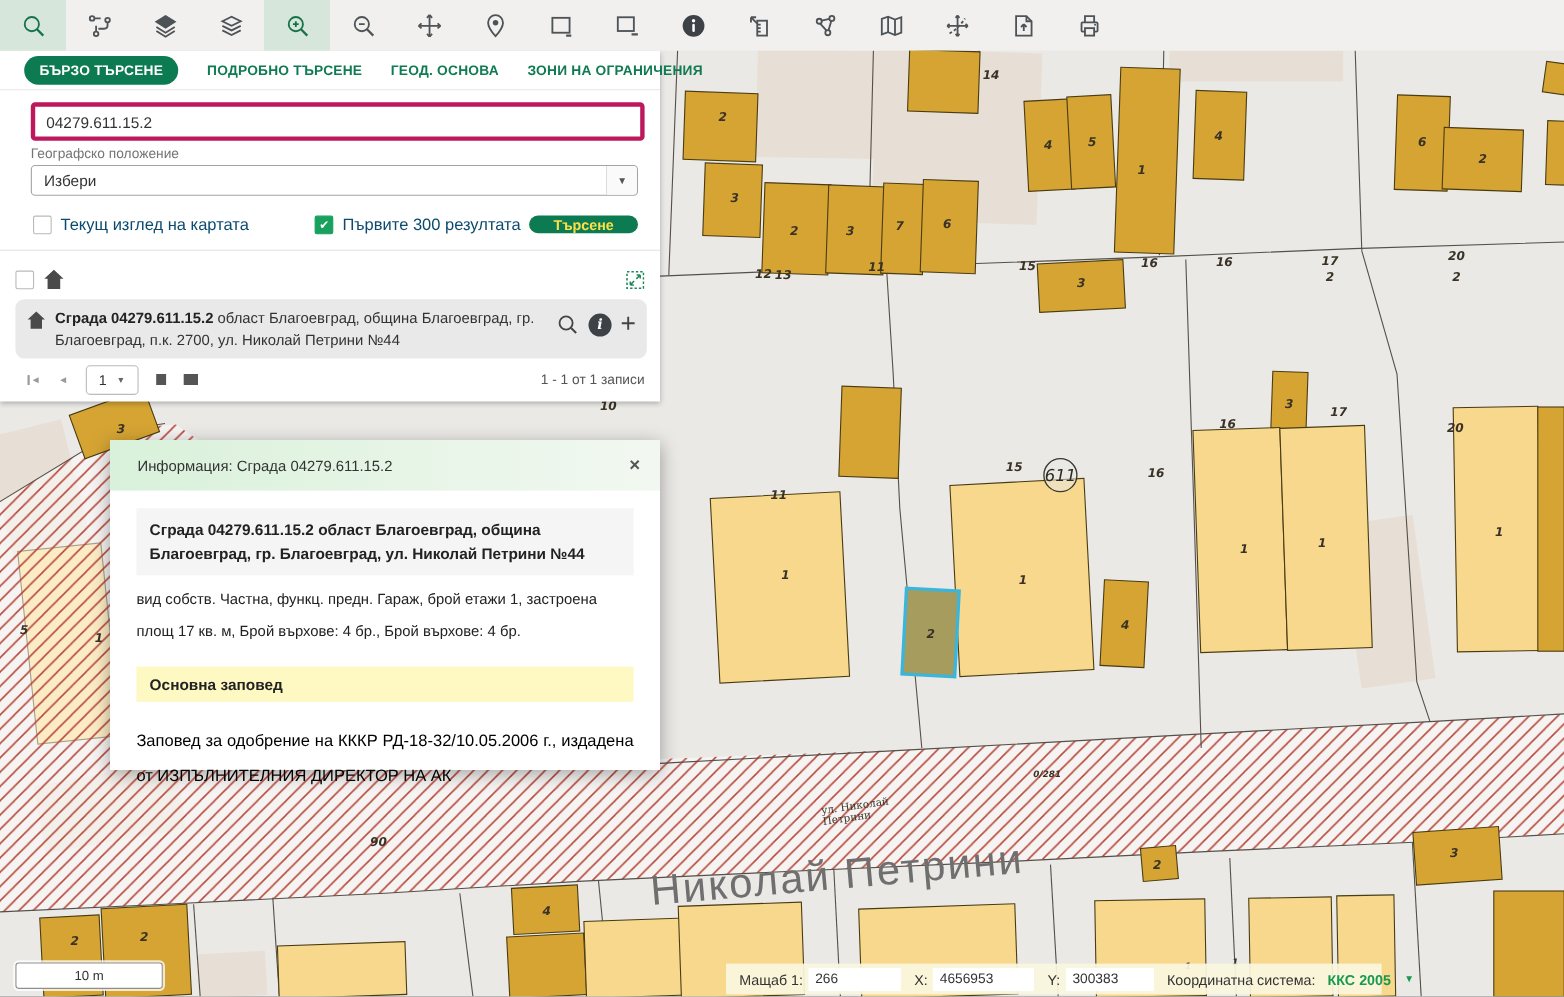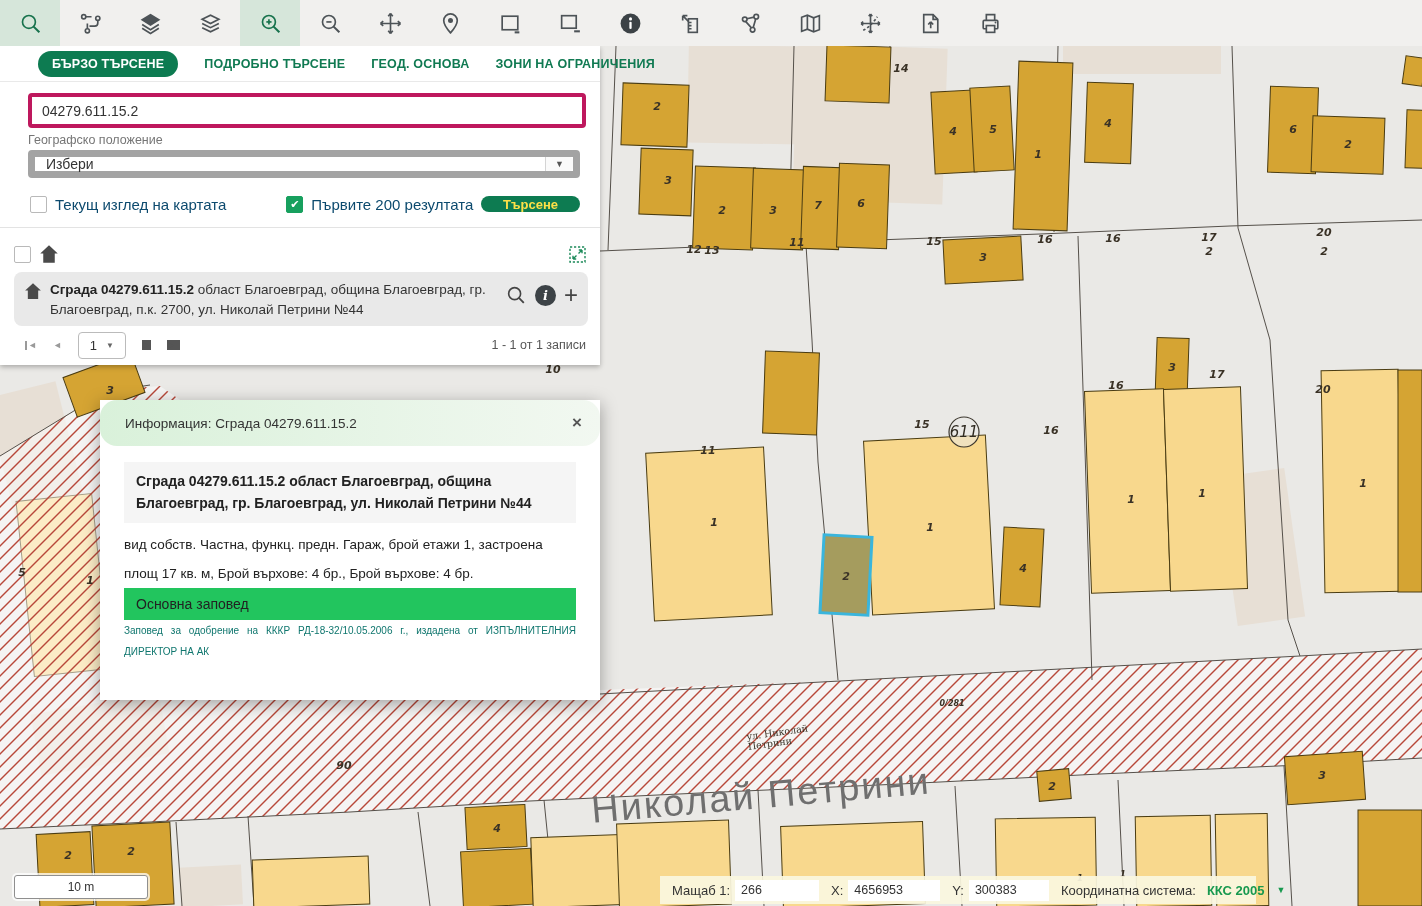--- a/index.html
+++ b/index.html
@@ -19,7 +19,7 @@
   .panel{position:absolute;top:46px;left:0;width:600px;height:319px;background:#fff;z-index:20;
          box-shadow:0 2px 5px rgba(0,0,0,.28);}
   .tabs{position:absolute;top:0;left:0;right:0;height:35px;display:flex;align-items:center;
-        padding-left:38px;gap:26px;border-bottom:1px solid #e9e9e9;}
+        padding-left:22px;gap:26px;border-bottom:1px solid #e9e9e9;}
   .tab{color:#107a52;font-weight:bold;font-size:12.5px;letter-spacing:.2px;cursor:pointer;white-space:nowrap;}
   .tab.active{background:#0d7b51;color:#fff;border-radius:15px;padding:6px 14px;}
   .search-input{position:absolute;left:28px;top:47px;width:530px;height:27px;border:4px solid #be185d;

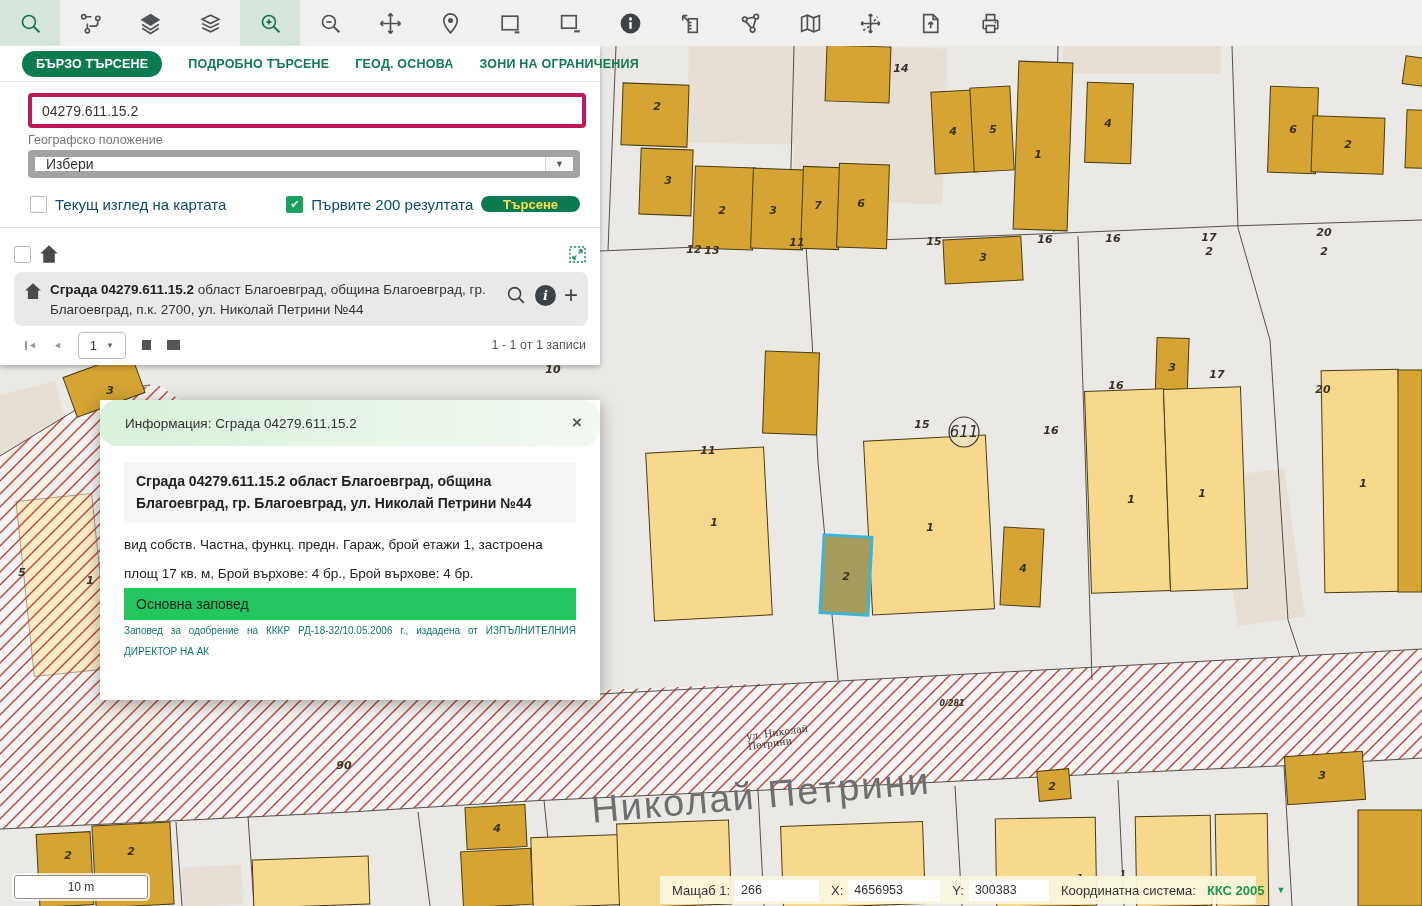--- a/index.html
+++ b/index.html
@@ -25,7 +25,7 @@
   .search-input{position:absolute;left:28px;top:47px;width:530px;height:27px;border:4px solid #be185d;
         border-radius:4px;font:14px "Liberation Sans",sans-serif;padding:0 10px;color:#333;}
   .geo-label{position:absolute;left:28px;top:87px;font-size:12.5px;color:#757575;}
-  .select{position:absolute;top:104px;left:28px;width:552px;height:28px;border:7px solid #a3a3a3;
+  .select{position:absolute;top:104px;left:28px;width:552px;height:28px;border:1px solid #a3a3a3;
         border-radius:4px;display:flex;align-items:center;padding-left:11px;font-size:14px;color:#333;
         background:#fff;box-sizing:border-box;cursor:pointer;}
   .select-caret{margin-left:auto;width:27px;height:100%;display:flex;align-items:center;justify-content:center;

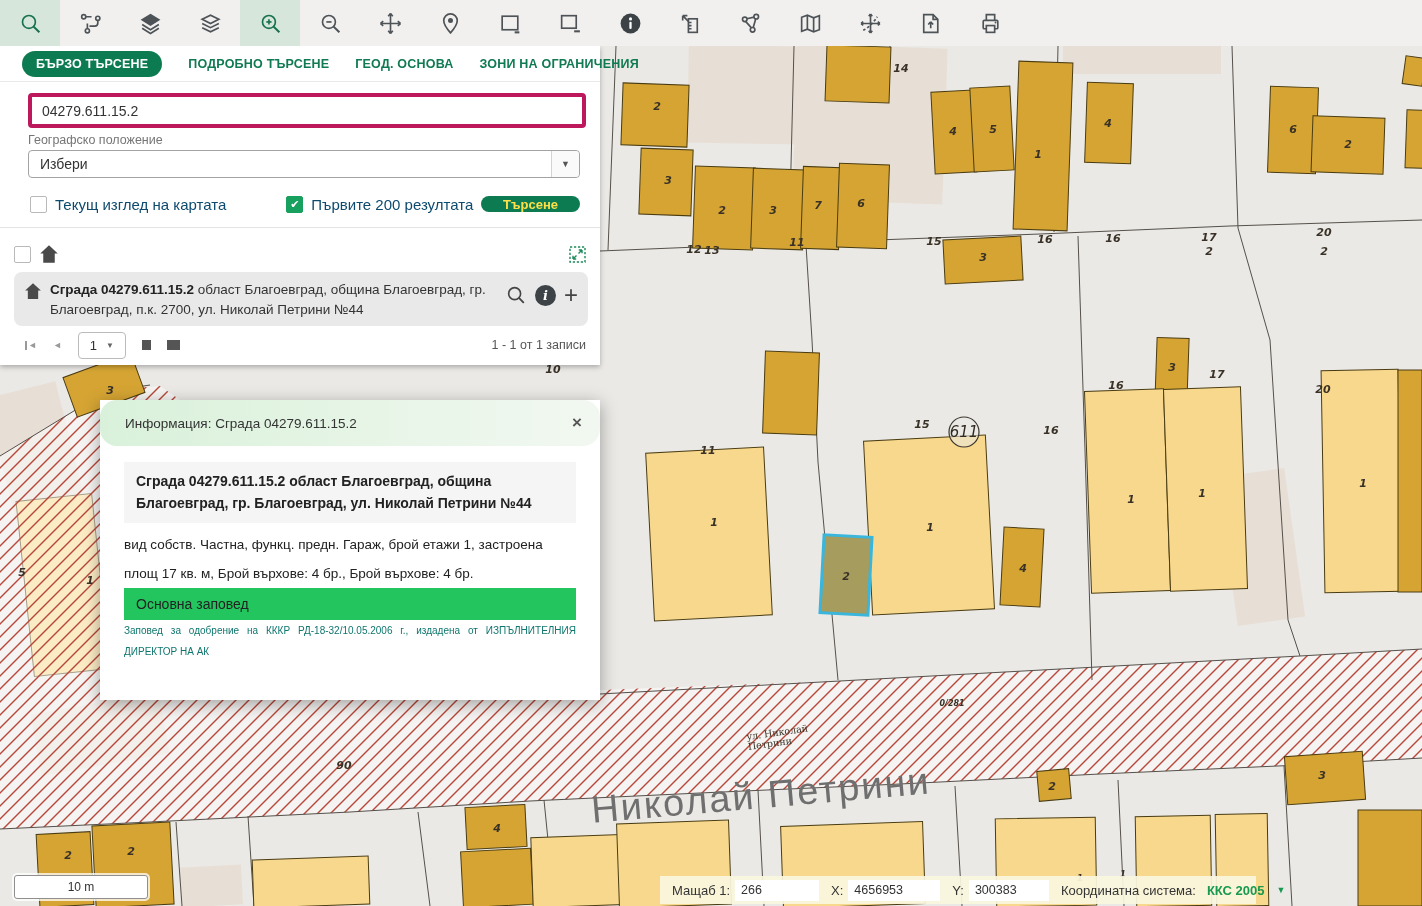--- a/index.html
+++ b/index.html
@@ -375,7 +375,7 @@
       <span class="cb checked gap60">
         <span>✔</span>
       </span>
-      <span class="cb-label">Първите 200 резултата</span>
+      <span class="cb-label">Първите 300 резултата</span>
       <button class="search-btn">Търсене</button>
     </div>
 

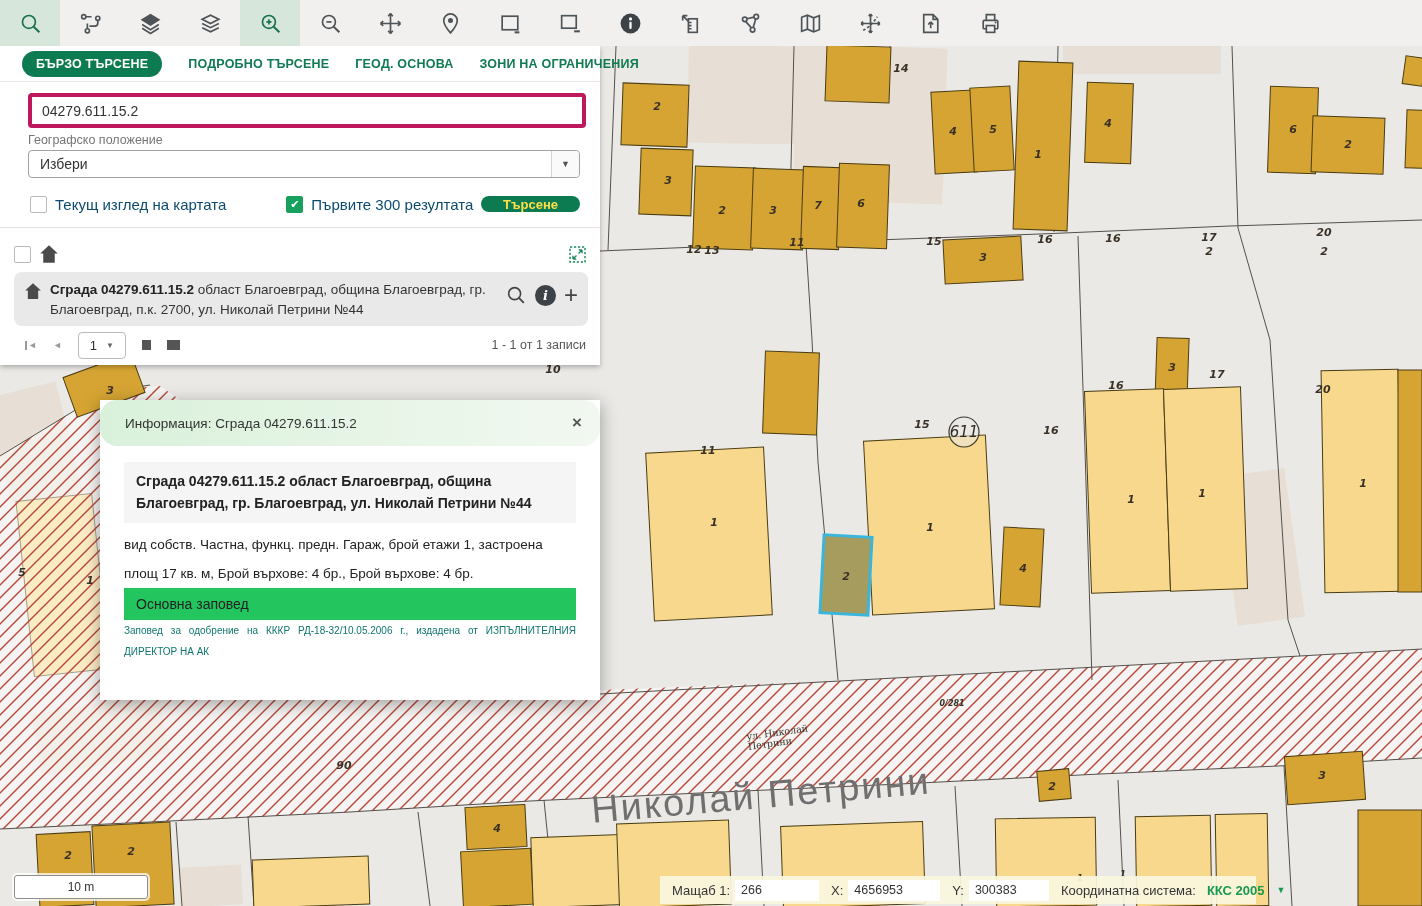--- a/index.html
+++ b/index.html
@@ -68,7 +68,7 @@
   .popup{position:absolute;left:100px;top:400px;width:500px;height:300px;background:#fff;z-index:25;
       box-shadow:0 4px 16px rgba(0,0,0,.35);}
   .popup-header{height:46px;background:linear-gradient(90deg,#d9f1da,#f2f8f1);display:flex;align-items:center;
-      padding:0 18px 0 25px;font-size:13.5px;color:#333;border-radius:17px;}
+      padding:0 18px 0 25px;font-size:13.5px;color:#333;}
   .popup-close{margin-left:auto;font-size:17px;color:#555;font-weight:bold;cursor:pointer;}
   .popup-body{padding:16px 24px 0 24px;}
   .popup-heading{background:#f5f5f5;padding:9px 12px;font-weight:bold;font-size:14px;line-height:1.55;color:#222;}

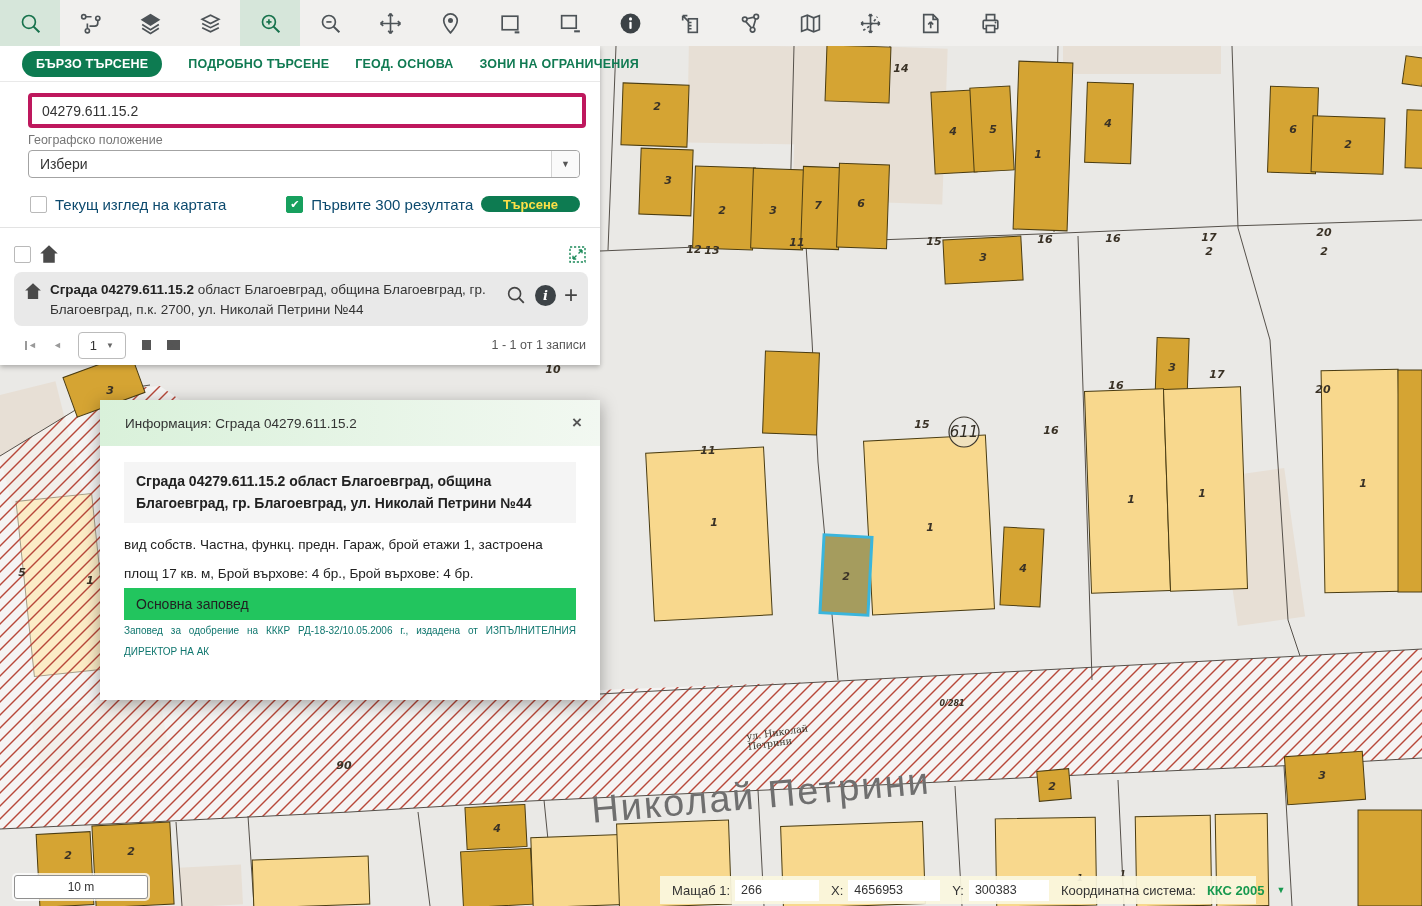--- a/index.html
+++ b/index.html
@@ -74,7 +74,7 @@
   .popup-heading{background:#f5f5f5;padding:9px 12px;font-weight:bold;font-size:14px;line-height:1.55;color:#222;}
   .popup-link{margin-top:13px;color:#2f9e6a;font-size:13.5px;cursor:pointer;}
   .popup-details{margin-top:8px;font-size:13.5px;line-height:2.1;color:#222;}
-  .popup-section{margin-top:0;background:#22c55e;padding:8px 12px;font-weight:normal;font-size:14px;color:#222;}
+  .popup-section{margin-top:18px;background:#fef9c3;padding:8px 12px;font-weight:bold;font-size:14px;color:#222;}
   .popup-order{margin-top:0;font-size:10px;line-height:2.1;color:#0f766e;text-align:justify;}
 
   

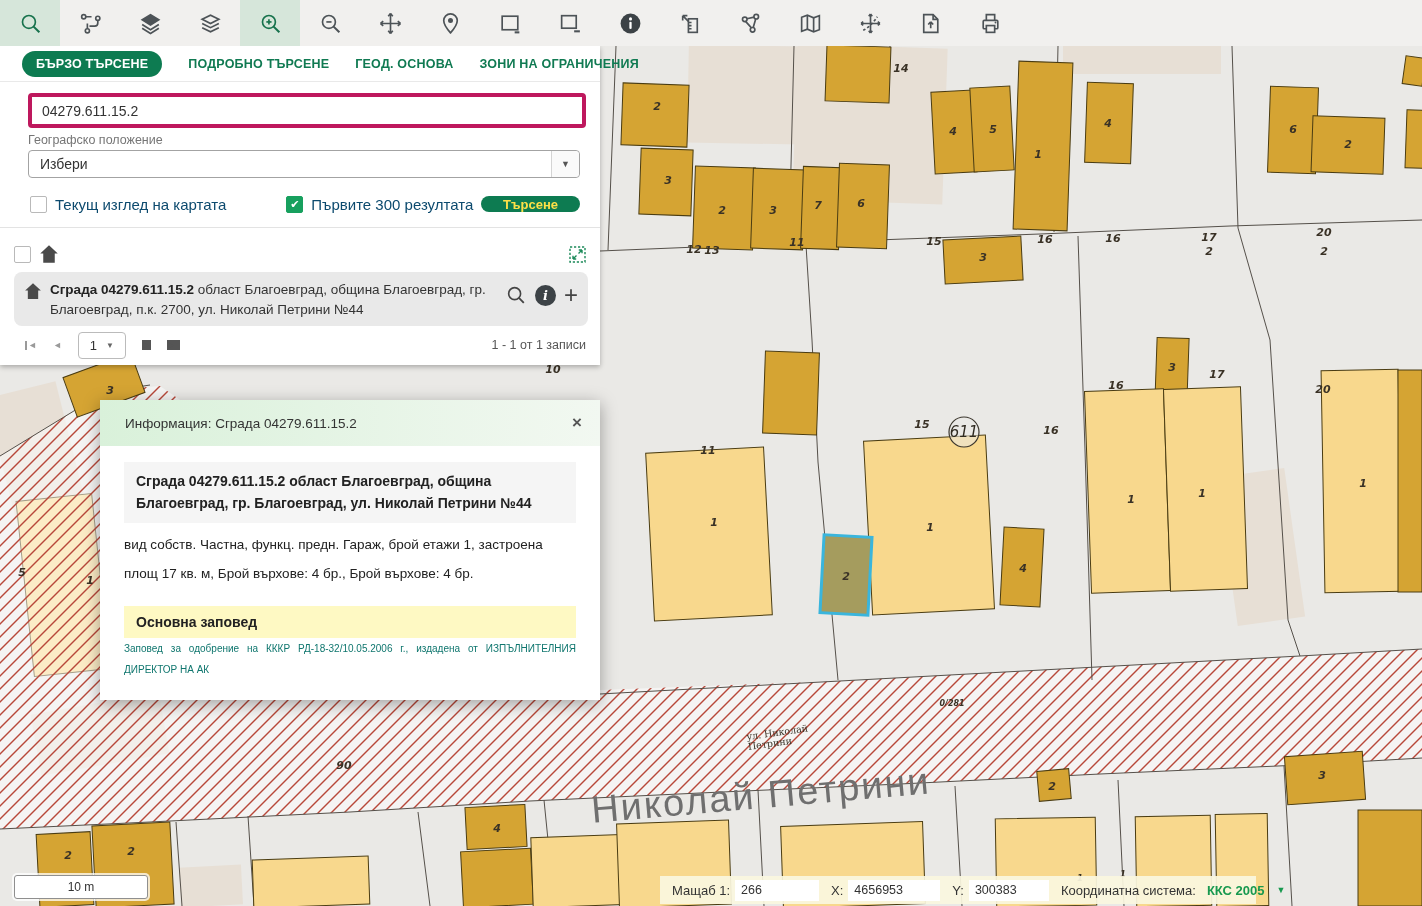--- a/index.html
+++ b/index.html
@@ -75,7 +75,7 @@
   .popup-link{margin-top:13px;color:#2f9e6a;font-size:13.5px;cursor:pointer;}
   .popup-details{margin-top:8px;font-size:13.5px;line-height:2.1;color:#222;}
   .popup-section{margin-top:18px;background:#fef9c3;padding:8px 12px;font-weight:bold;font-size:14px;color:#222;}
-  .popup-order{margin-top:0;font-size:10px;line-height:2.1;color:#0f766e;text-align:justify;}
+  .popup-order{margin-top:20px;font-size:15px;line-height:2.1;color:#000000;text-align:justify;}
 
   
   .scalebar{position:absolute;left:14px;top:875px;width:132px;height:22px;background:#fff;border:1px solid #8f8f8f;

